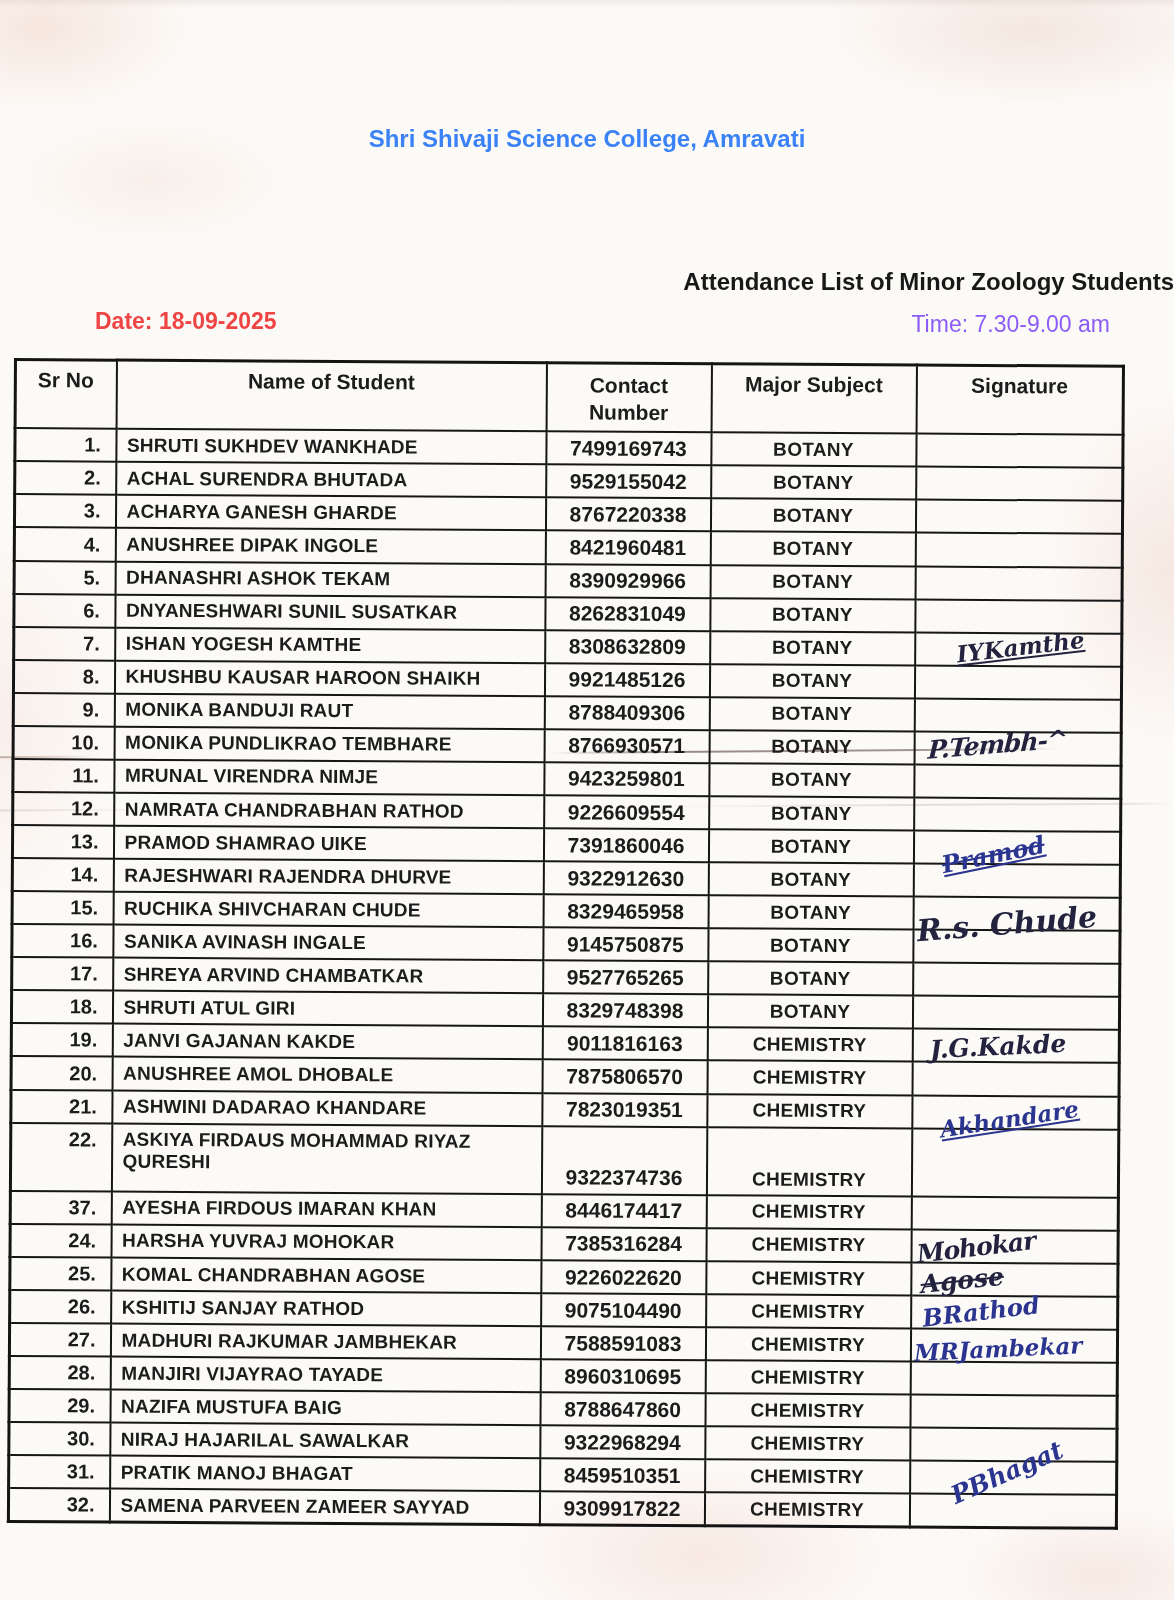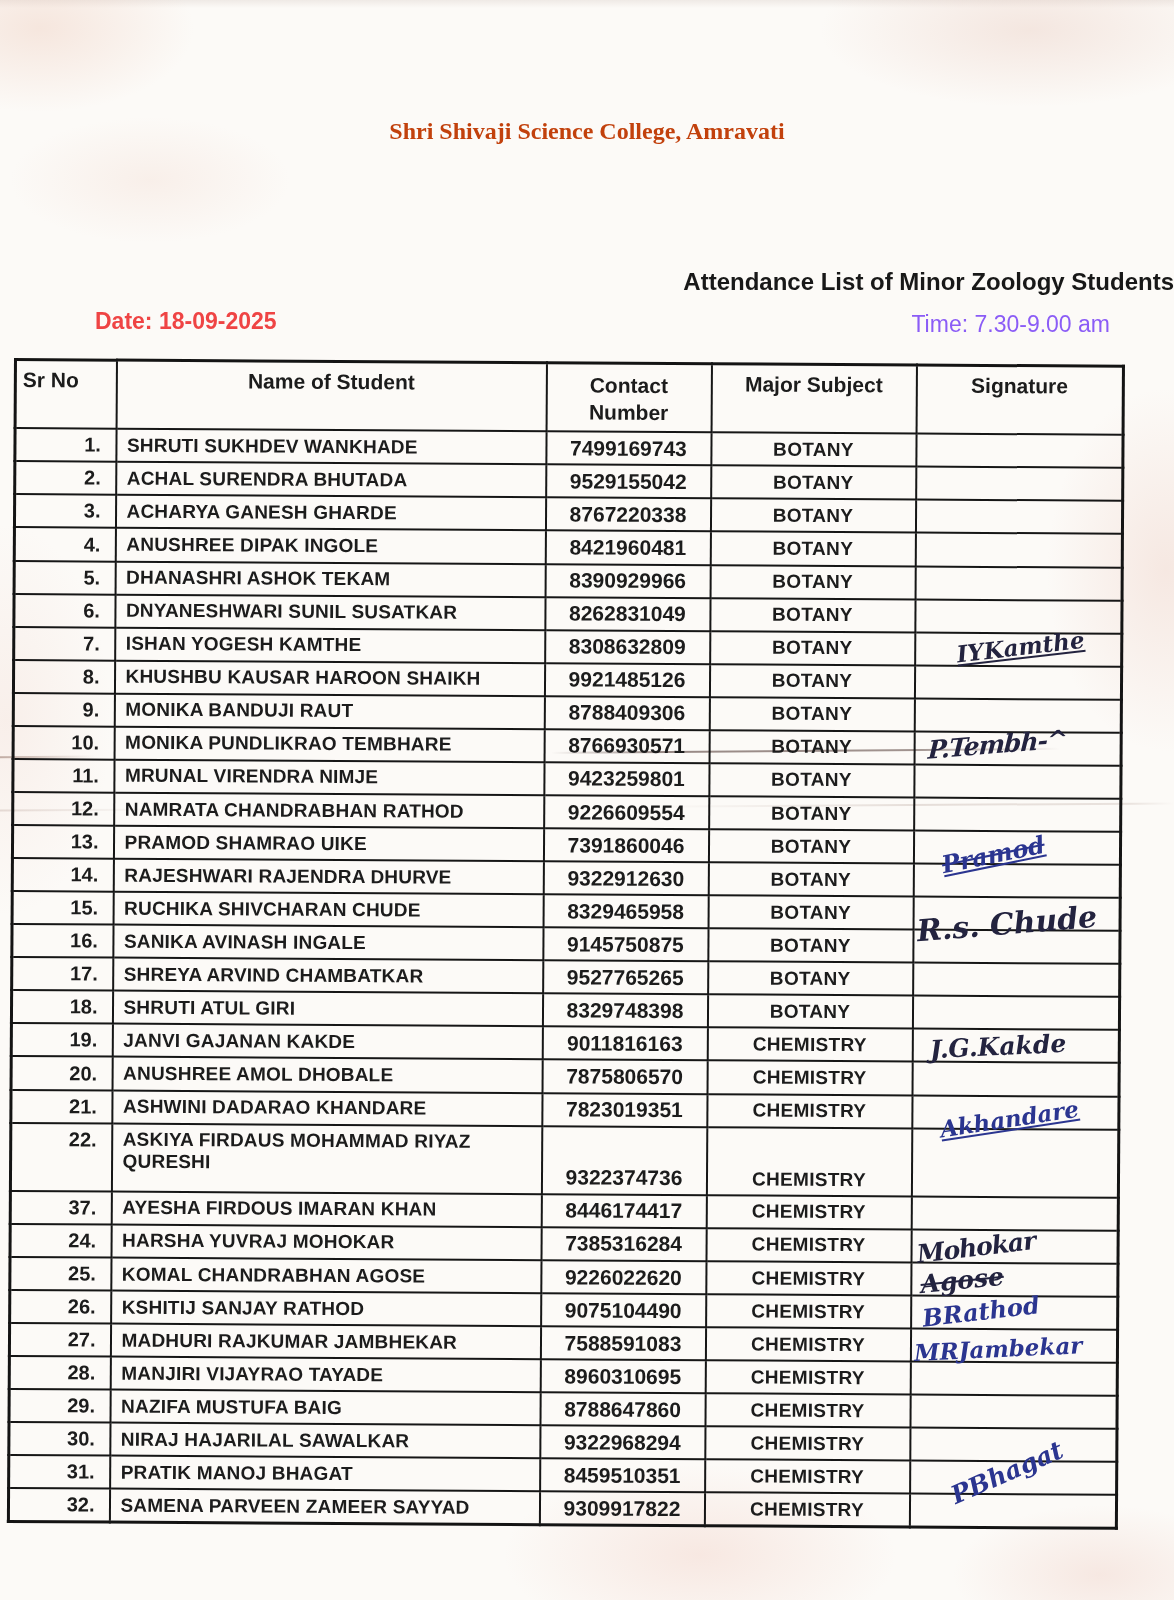--- a/index.html
+++ b/index.html
@@ -38,7 +38,7 @@
       rgba(110,70,55,.35) 78%, rgba(110,70,55,.30) 96%, rgba(110,70,55,0) 100%);
   }
 
-  .doc-header { position: absolute; top: 112px; left: 0; width: 100%; text-align: center; color: #c2410c; font-family: Liberation Serif, serif; }
+  .doc-header { position: absolute; top: 120px; left: 0; width: 100%; text-align: center; color: #3b82f6; }
   .doc-header .hline { font-size: 24px; font-weight: bold; line-height: 38px; }
   .doc-subtitle {
     position: absolute; top: 268px; left: 0; width: 100%;

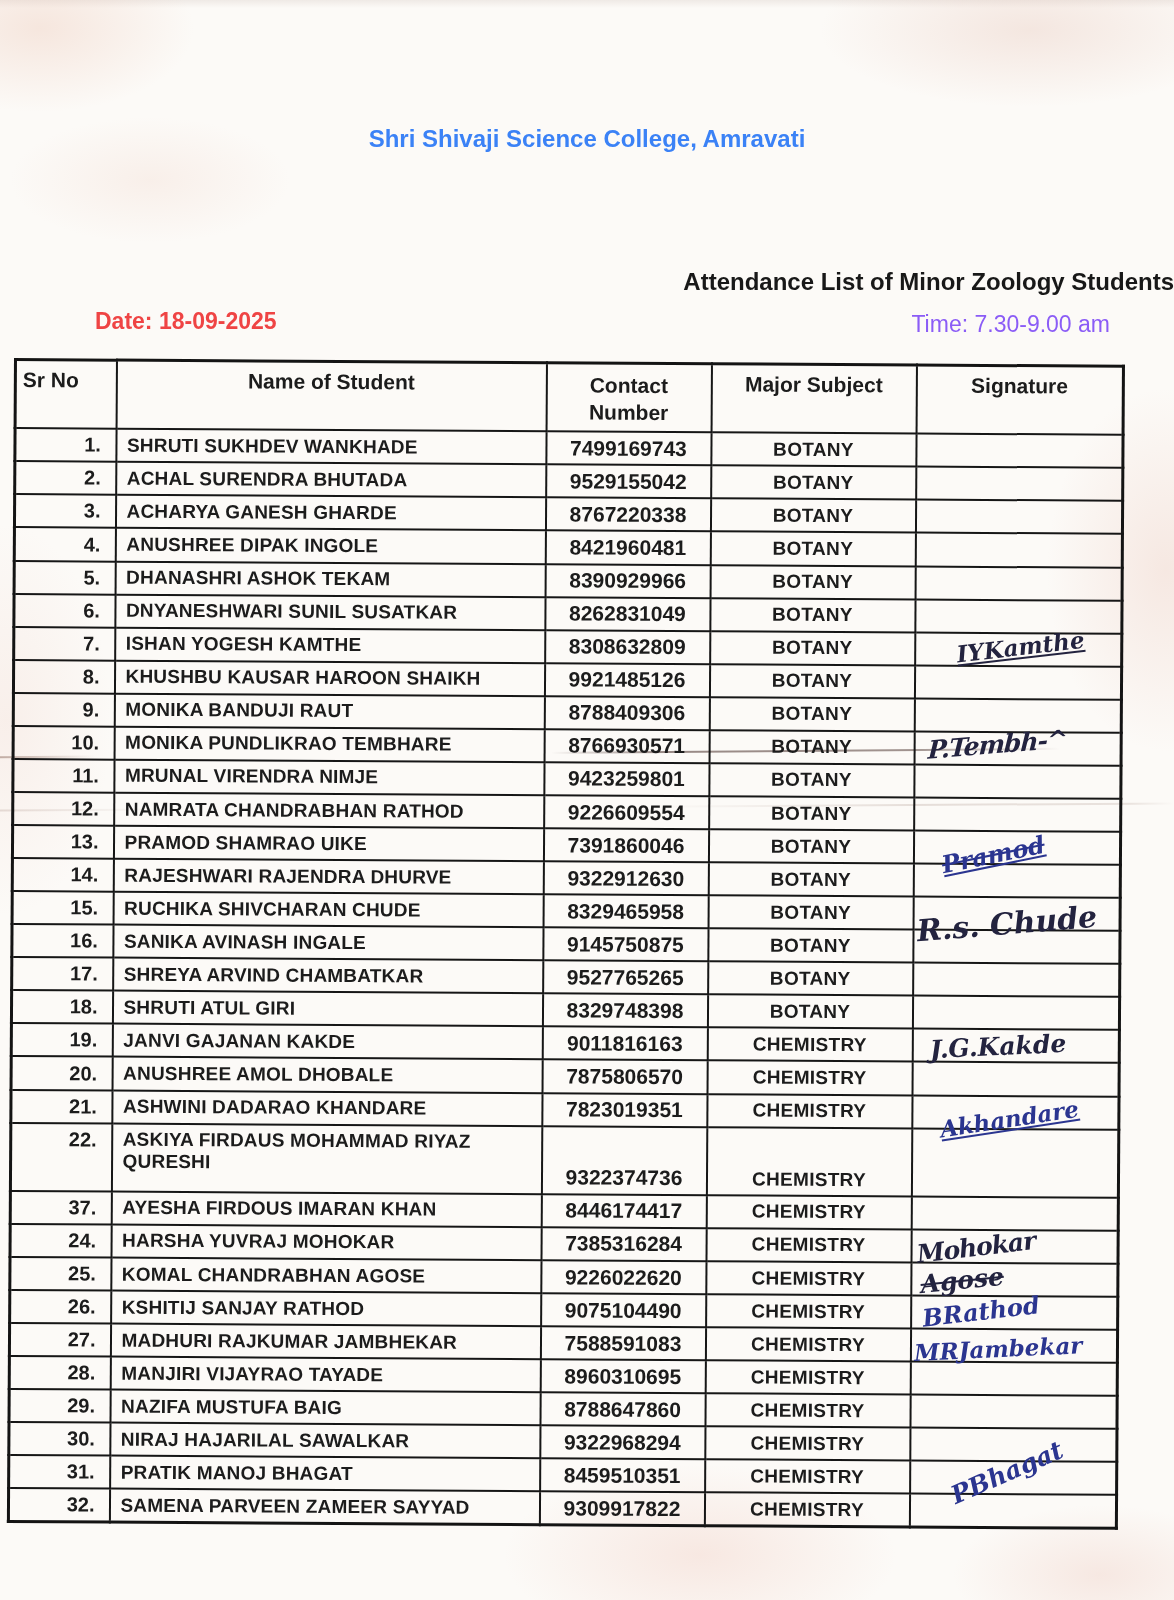--- a/index.html
+++ b/index.html
@@ -64,7 +64,7 @@
 
   tr.head-row { height: 64px; }
   tr.head-row th { vertical-align: top; padding-top: 7px; font-size: 21px; font-weight: bold; text-align: center; }
-  tr.head-row th.th-sr { text-align: left; padding-left: 6px; }
+  tr.head-row th.th-sr { text-align: left; padding-left: 21px; }
   tr.head-row th.th-con { line-height: 27px; }
 
   td.sr   { text-align: right; padding-right: 14px; font-size: 20px; font-weight: 600; }

